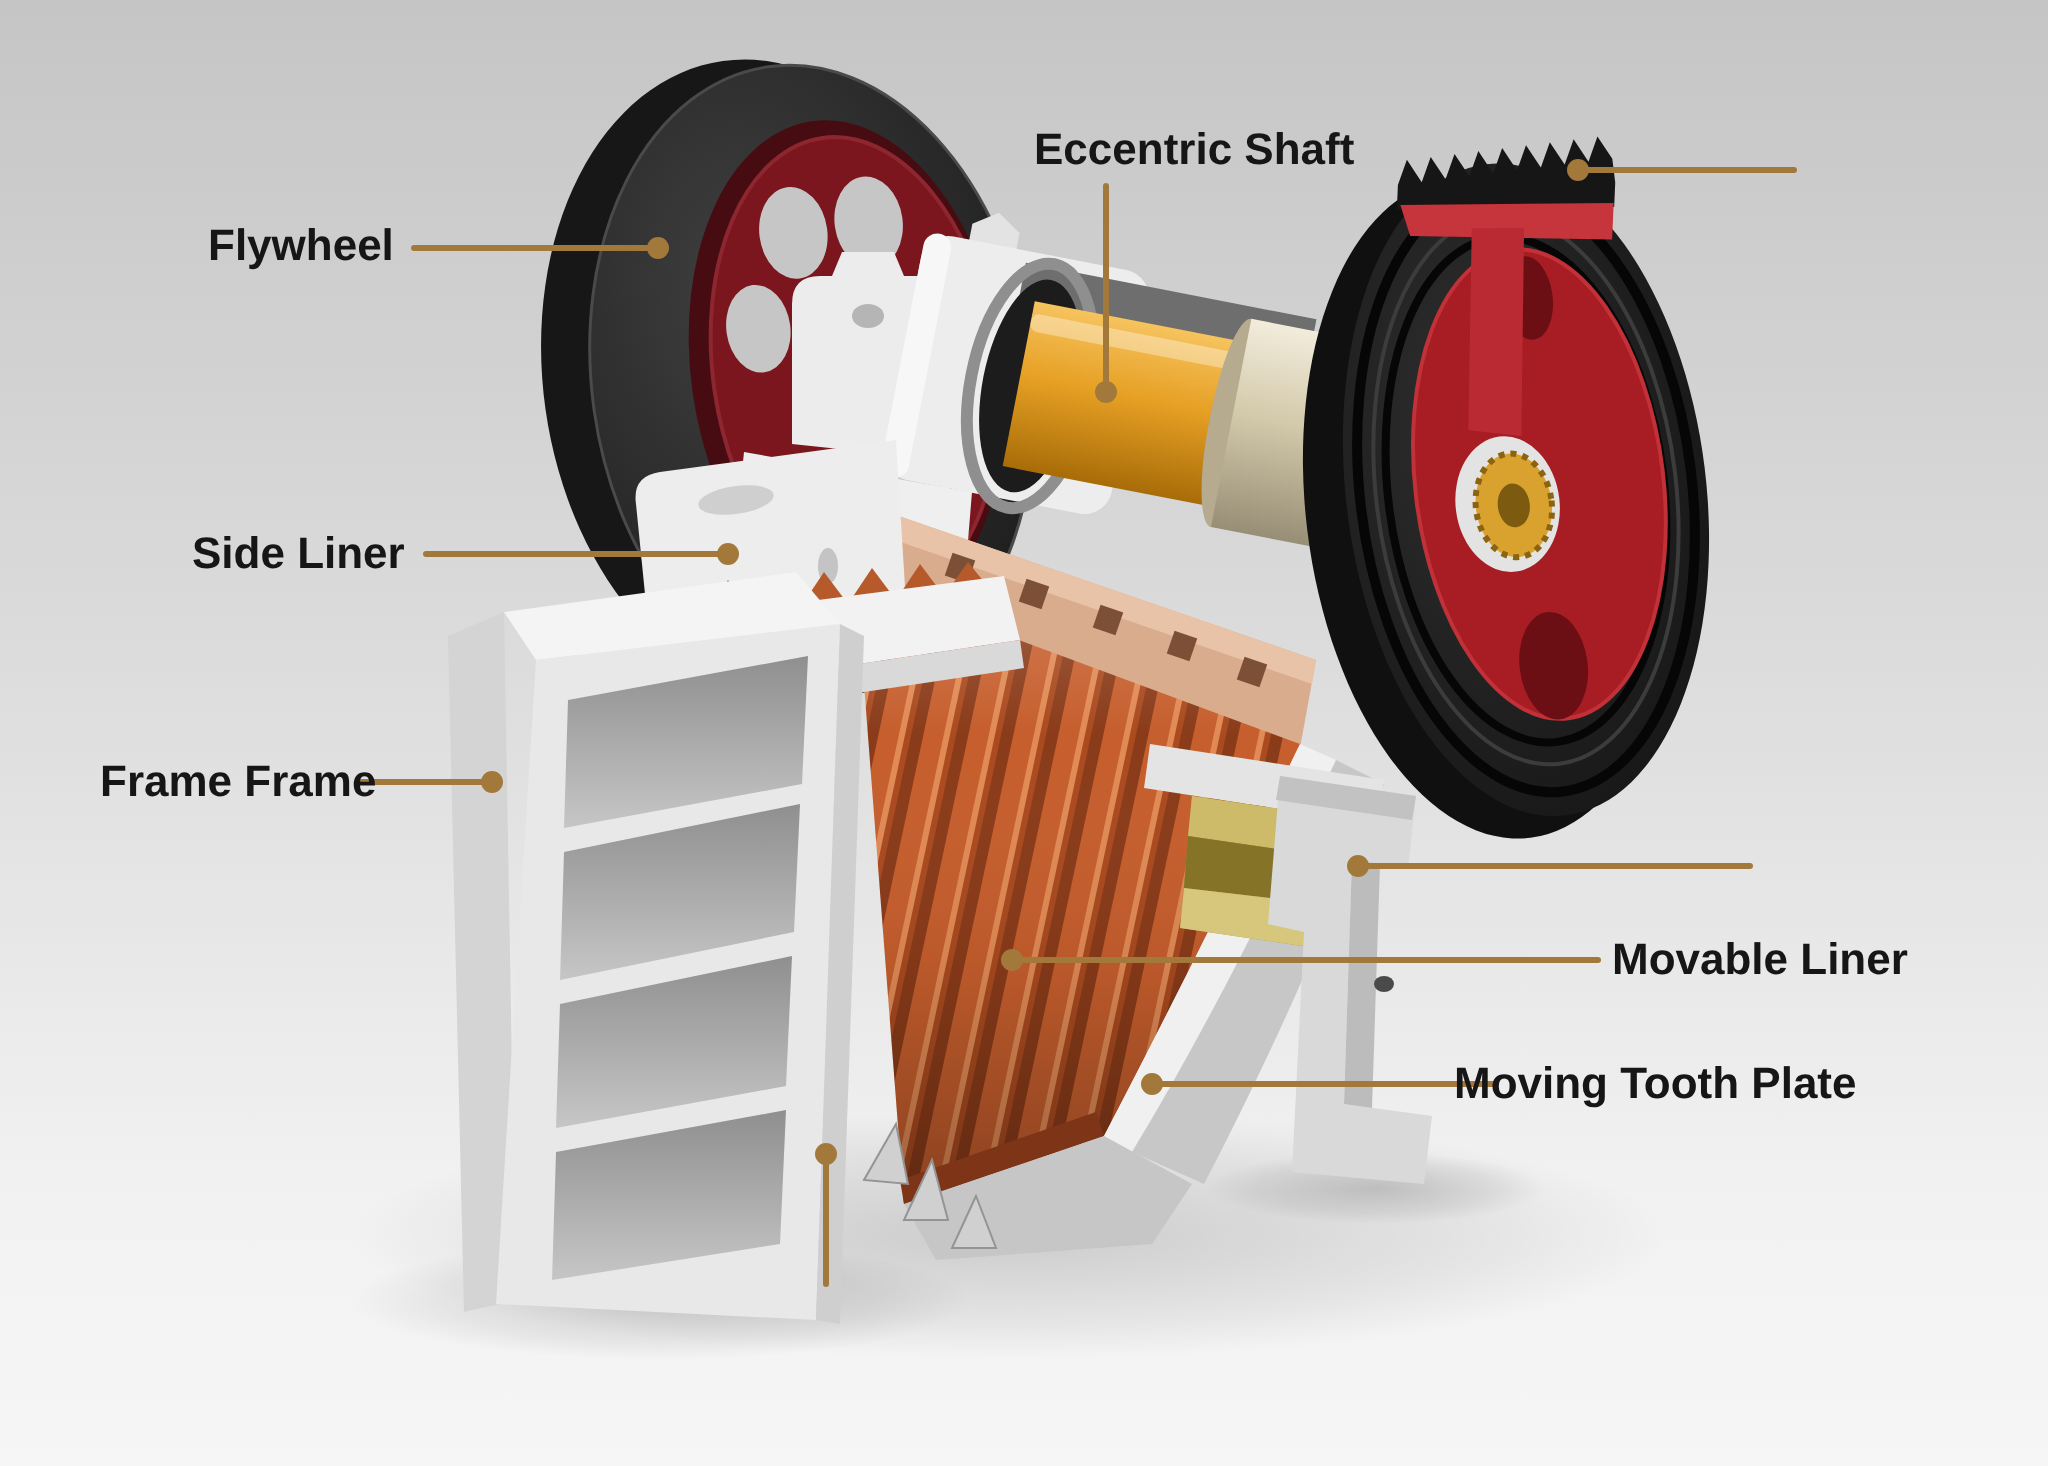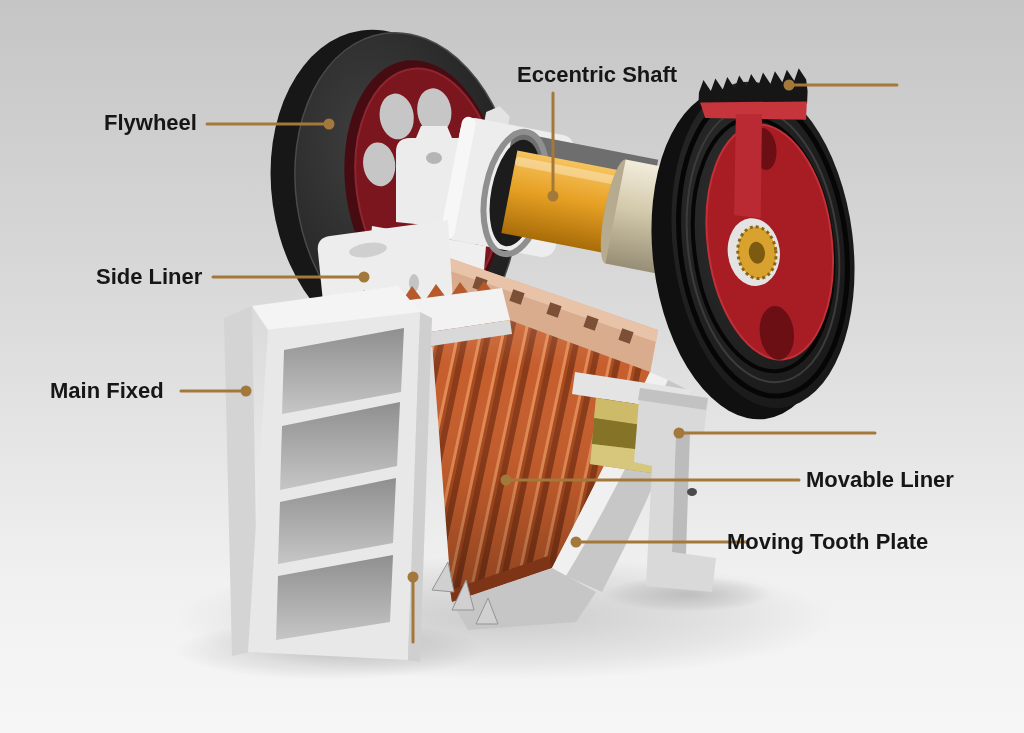--- a/index.html
+++ b/index.html
@@ -251,7 +251,7 @@
   <div class="lbl" style="left:104px;top:110px;">Flywheel</div>
   <div class="lbl" style="left:517px;top:62px;">Eccentric Shaft</div>
   <div class="lbl" style="left:96px;top:264px;">Side Liner</div>
-  <div class="lbl" style="left:50px;top:378px;">Main Fixed</div>
+  <div class="lbl" style="left:50px;top:378px;">Frame Frame</div>
   <div class="lbl" style="left:806px;top:467px;text-align:center;">Movable Liner</div>
   <div class="lbl" style="left:727px;top:529px;">Moving Tooth Plate</div>
 

